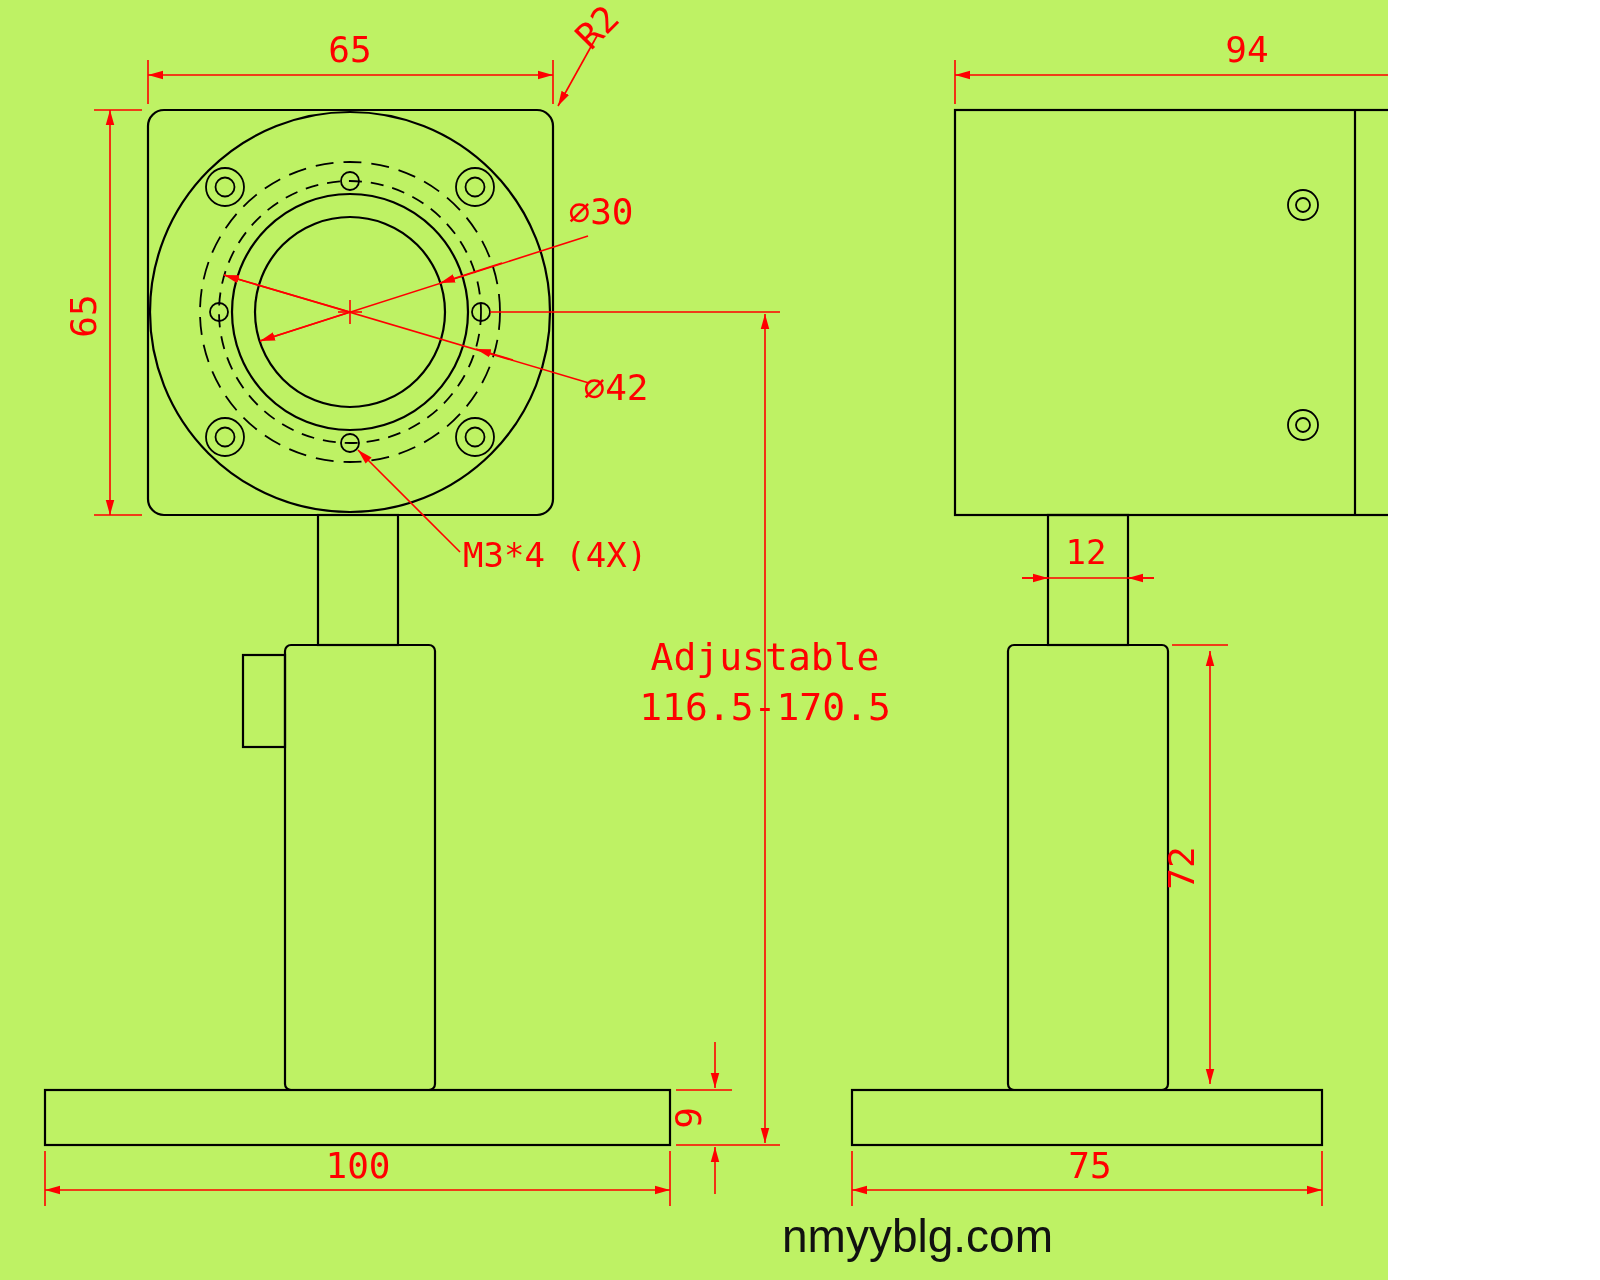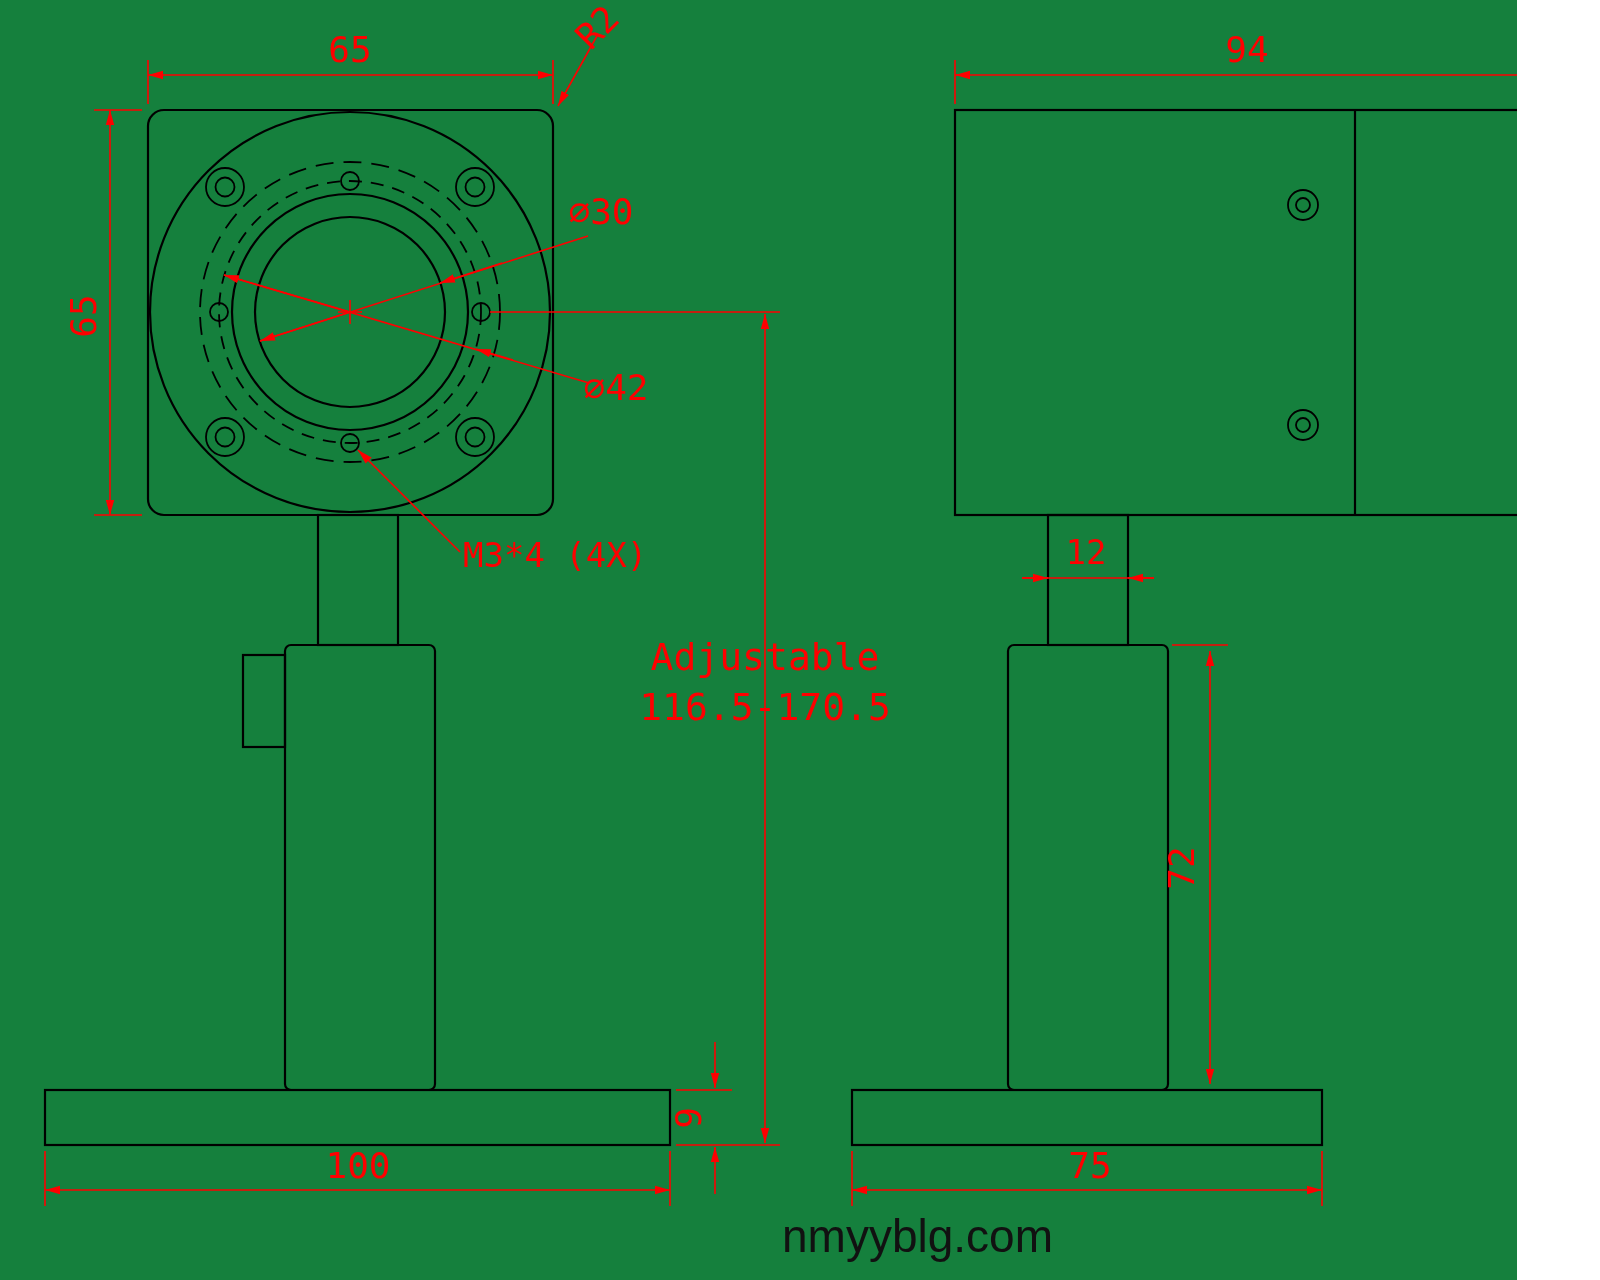--- a/index.html
+++ b/index.html
@@ -5,9 +5,9 @@
   html, body { margin: 0; padding: 0; background: #ffffff; }
   .canvas {
     position: relative;
-    width: 1517px;
+    width: 1388px;
     height: 1280px;
-    background: #15803d;
+    background: #bef264;
     overflow: hidden;
   }
   svg { display: block; }

